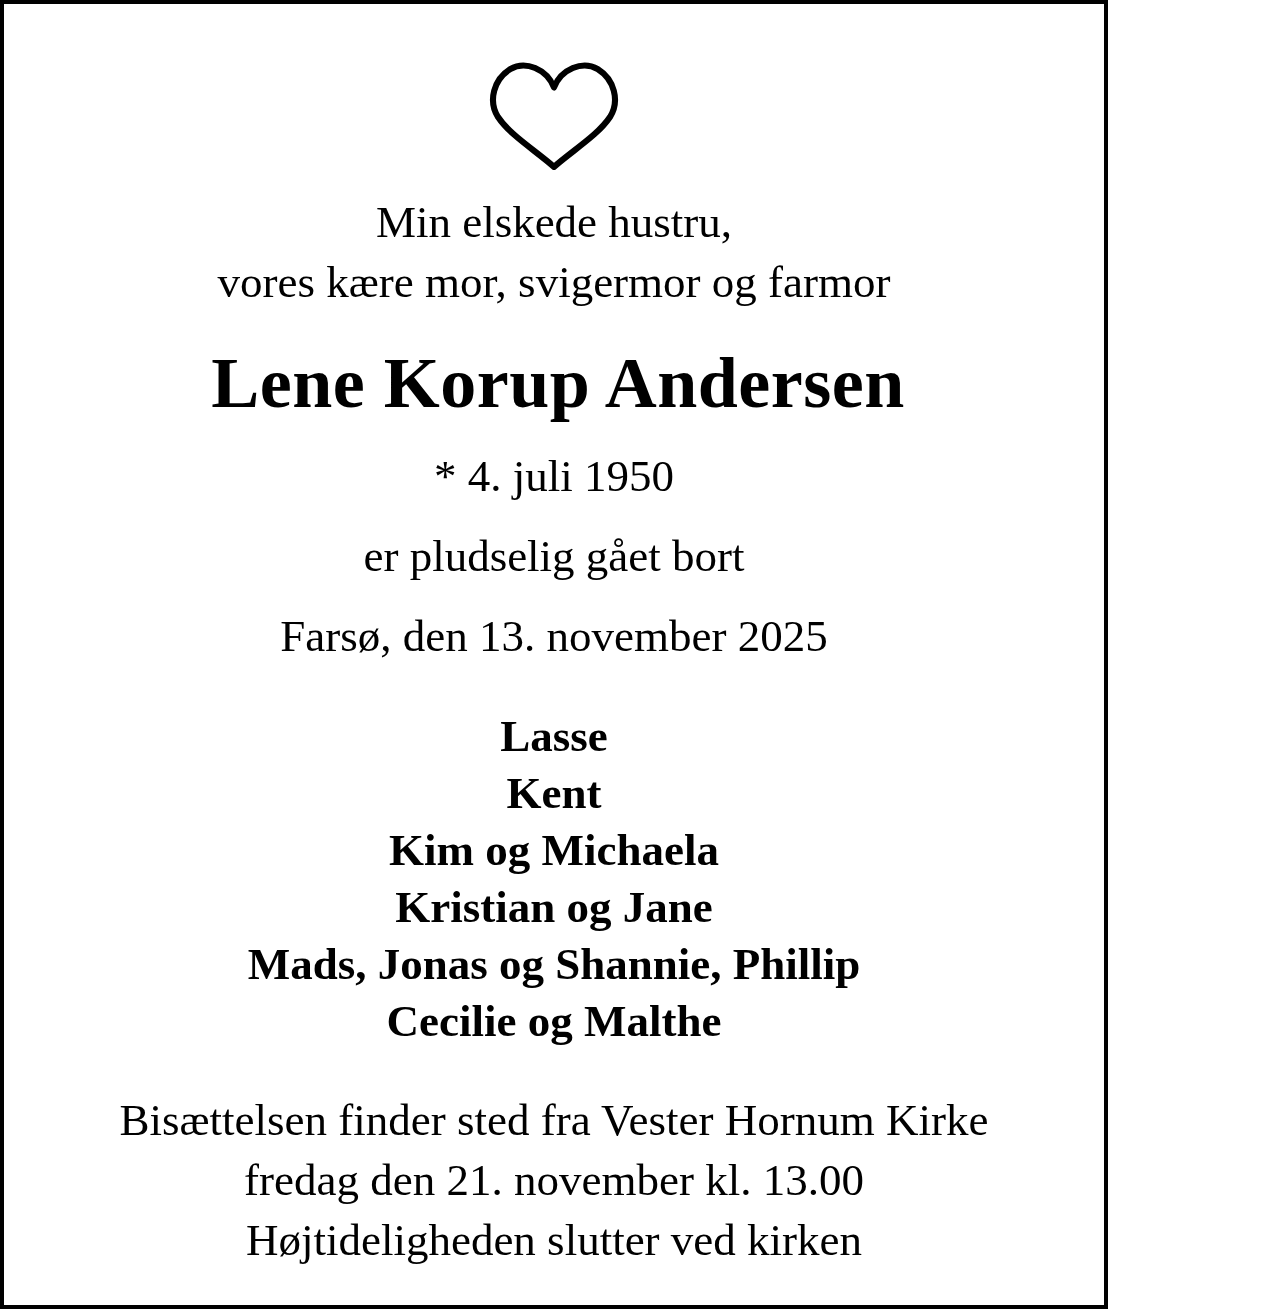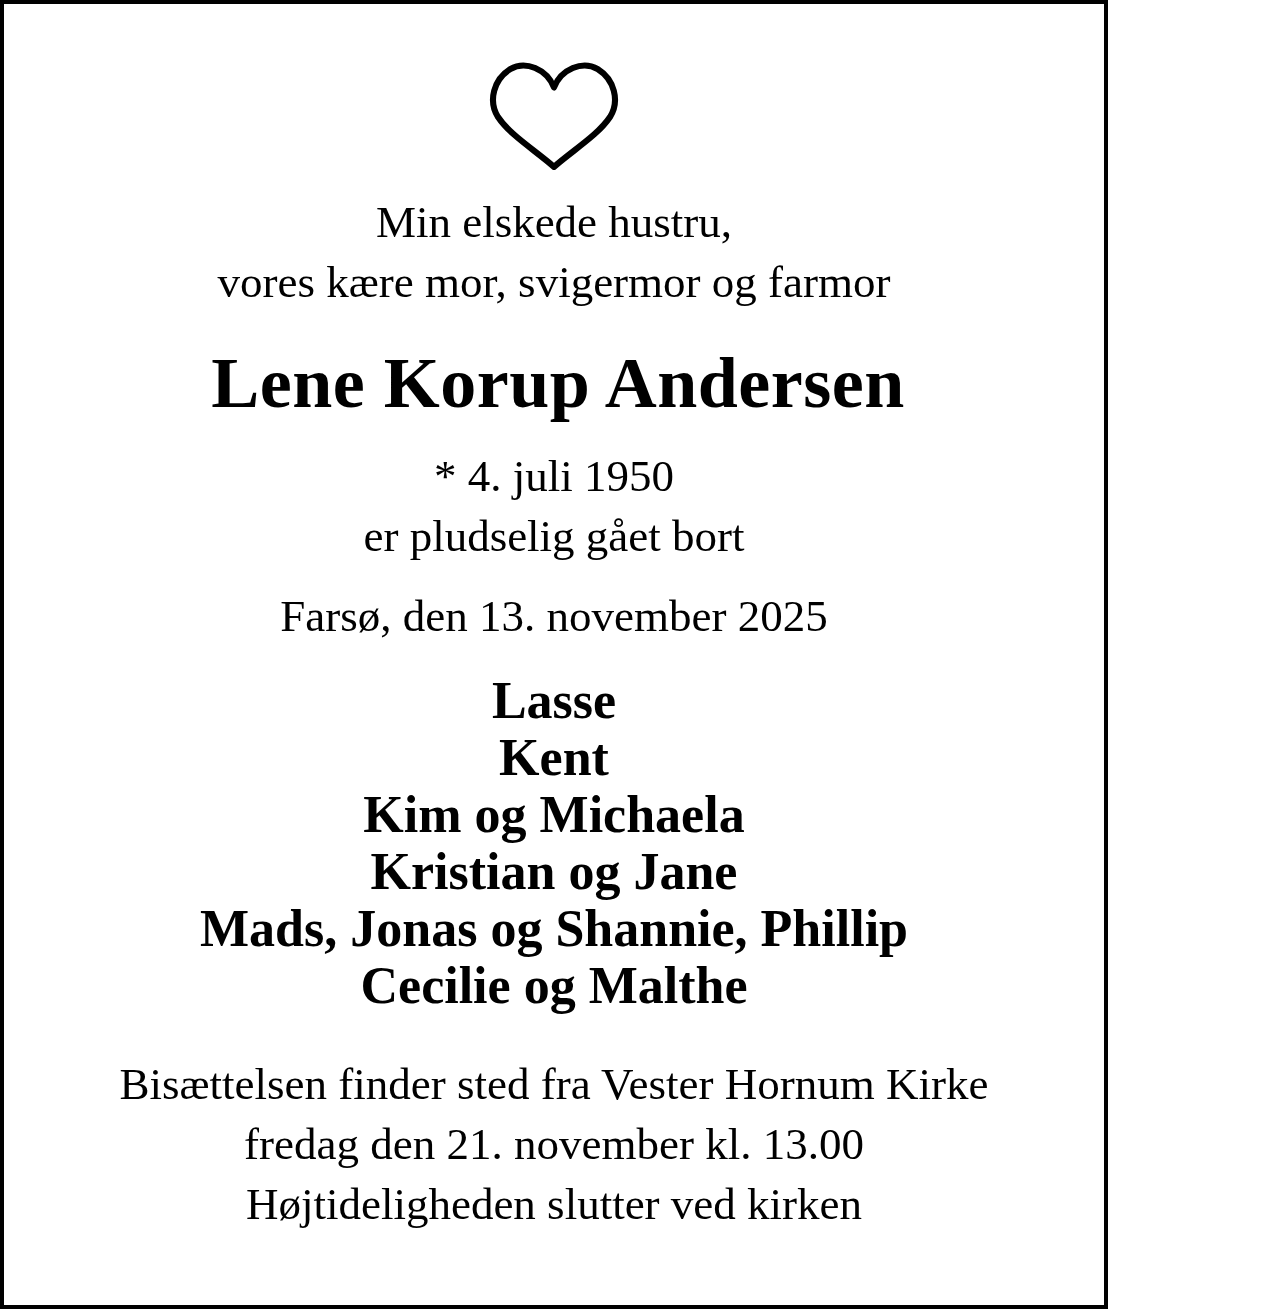--- a/index.html
+++ b/index.html
@@ -53,6 +53,7 @@
     line-height: 60px;
   }
   .death-statement {
+    margin-top: 20px;
     font-size: 45px;
     line-height: 60px;
   }

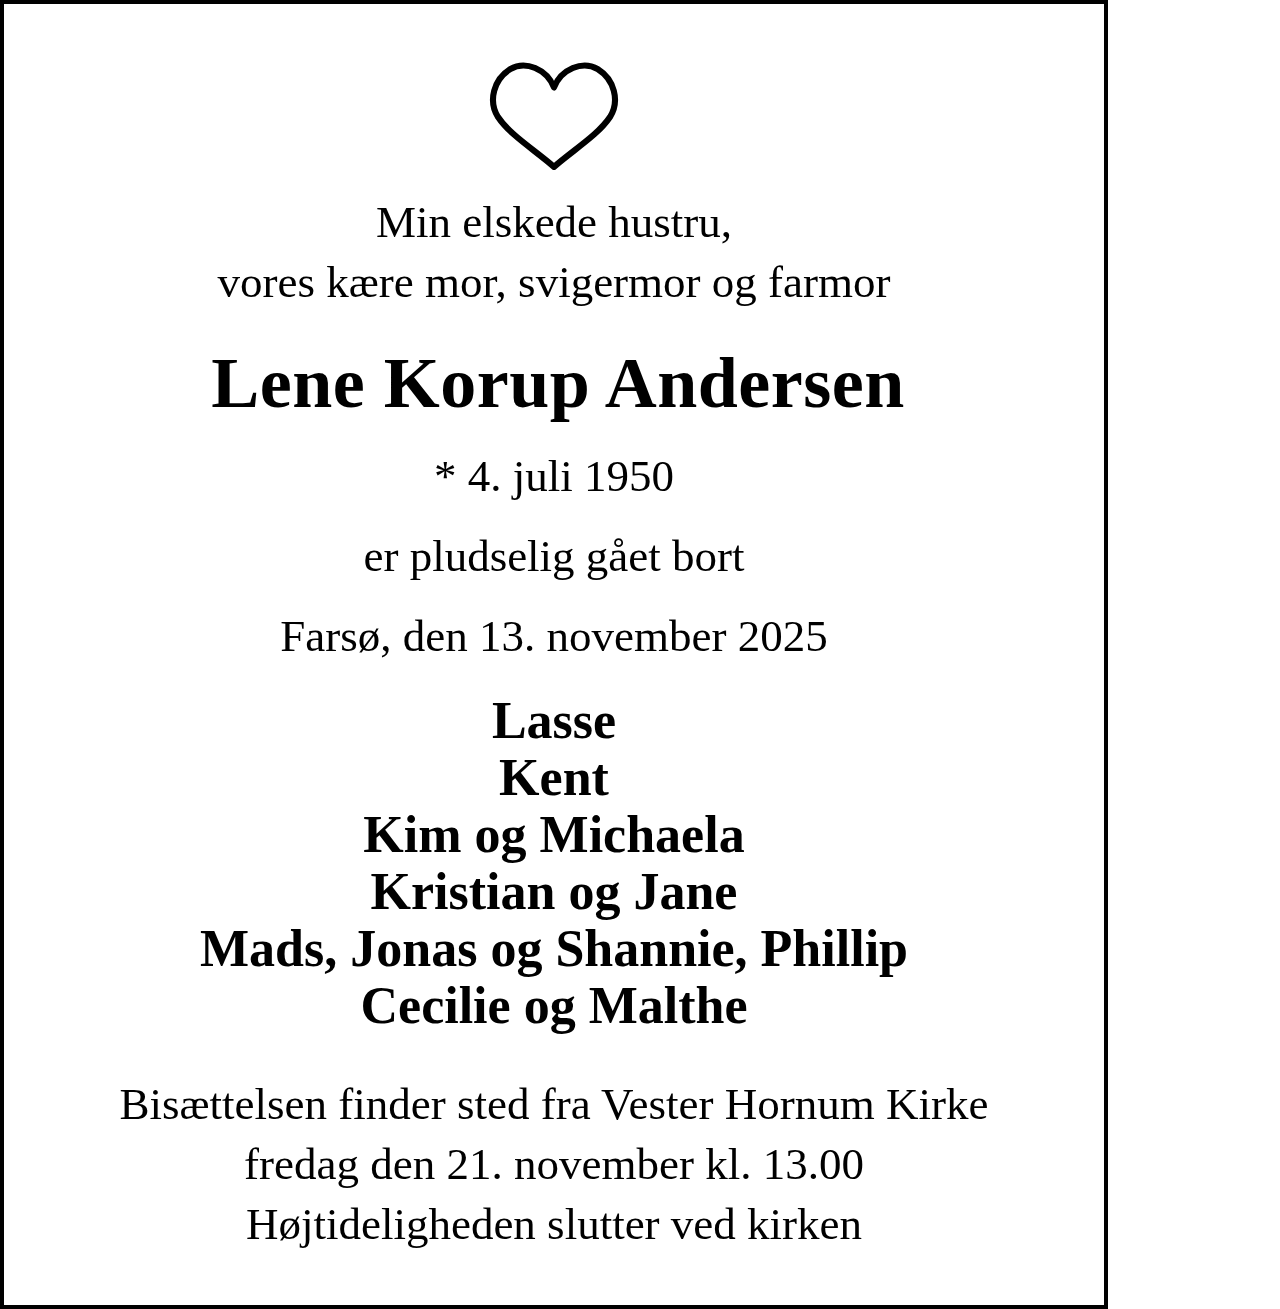--- a/index.html
+++ b/index.html
@@ -63,8 +63,8 @@
     line-height: 60px;
   }
   .family {
-    margin-top: 26px;
-    font-size: 52px;
+    margin-top: 42px;
+    font-size: 45px;
     line-height: 57px;
     font-weight: bold;
   }

